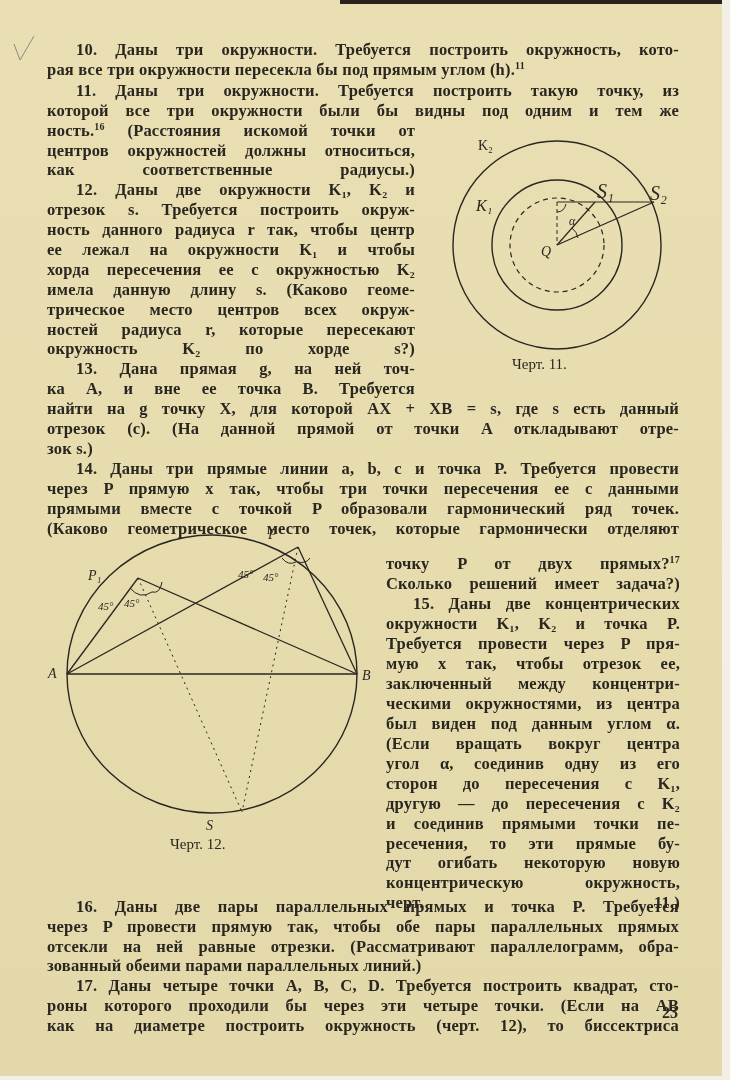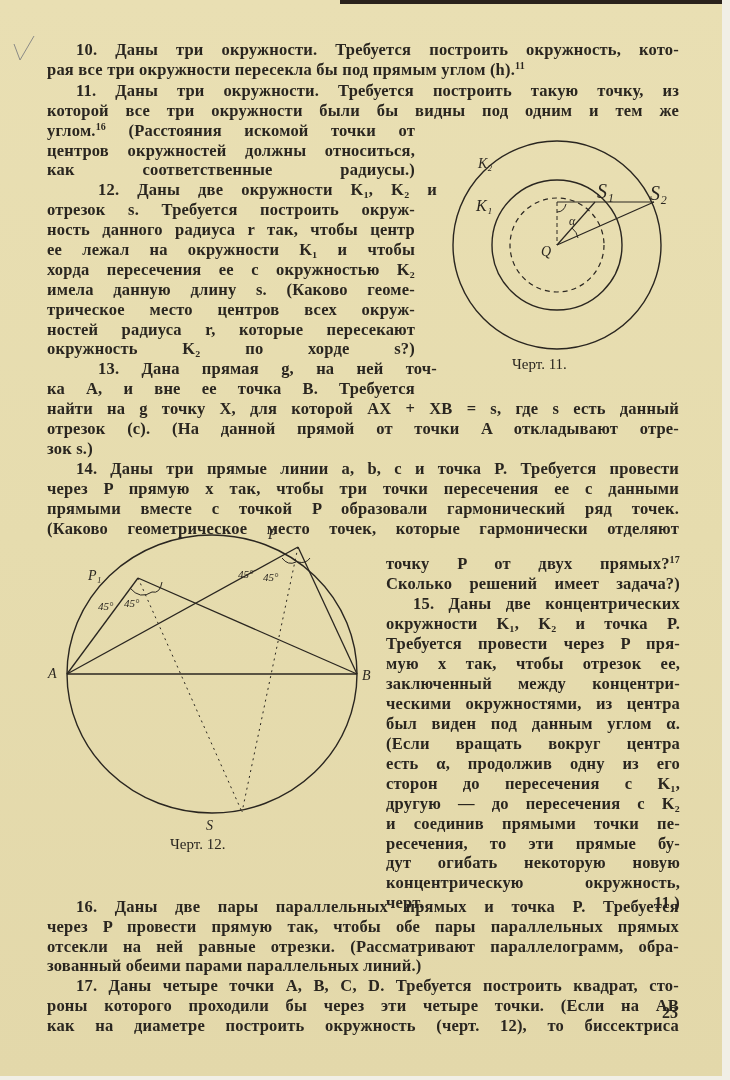--- a/index.html
+++ b/index.html
@@ -65,7 +65,7 @@
 
 <div class="line full ind" style="top:81px">11. Даны три окружности. Требуется построить такую точку, из</div>
 <div class="line full" style="top:101px">которой все три окружности были бы видны под одним и тем же</div>
-<div class="line narrow-l" style="top:121px"><span>углом.</span><sup>16</sup><span> (Расстояния искомой точки от</span></div>
+<div class="line narrow-l" style="top:121px"><span>ность.</span><sup>16</sup><span> (Расстояния искомой точки от</span></div>
 <div class="line narrow-l" style="top:141px">центров окружностей должны относиться,</div>
 <div class="line narrow-l last" style="top:160px">как соответственные радиусы.)</div>
 

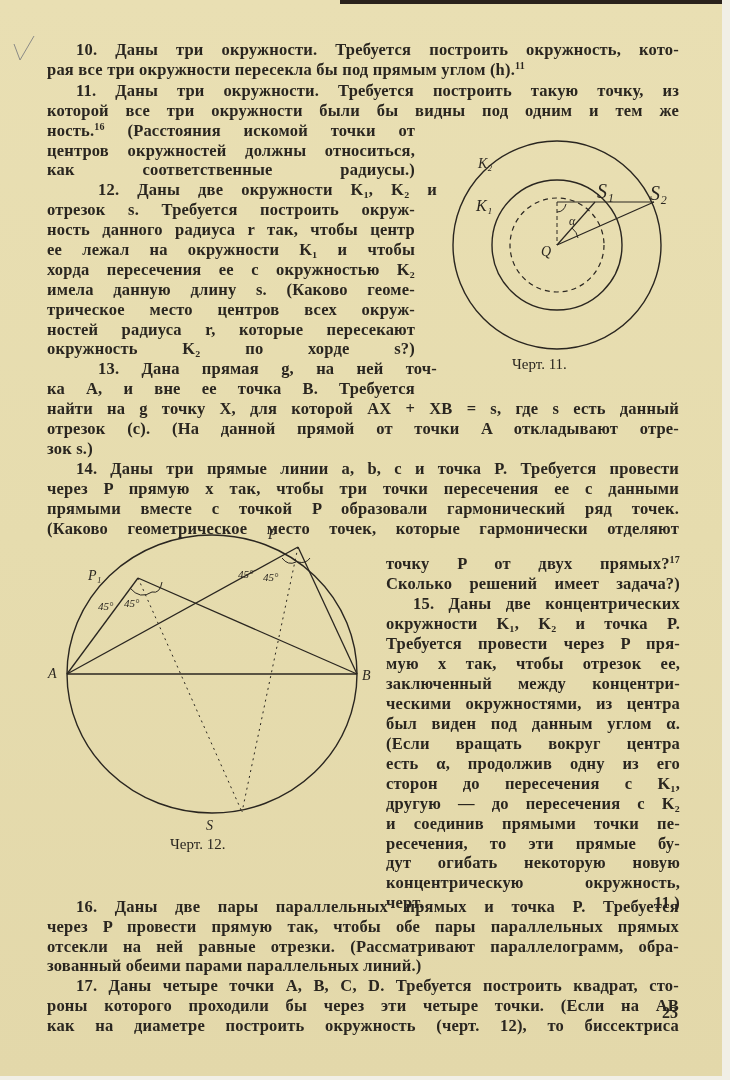--- a/index.html
+++ b/index.html
@@ -129,7 +129,7 @@
   <path d="M117 82 Q124 82 126 74" fill="none" stroke="#2a2620" stroke-width="1"></path>
   <path d="M132 98 Q137 102 138 108" fill="none" stroke="#2a2620" stroke-width="1"></path>
 </svg>
-<div class="caption" style="left:478px;top:156px;font-style:italic;font-size:14px">K₂</div>
+<div class="caption" style="left:478px;top:138px;font-size:14px">K₂</div>
 <div class="caption" style="left:476px;top:197px;font-style:italic;font-size:16px">K₁</div>
 <div class="caption" style="left:597px;top:180px;font-style:italic;font-size:20px">S₁</div>
 <div class="caption" style="left:650px;top:182px;font-style:italic;font-size:20px">S₂</div>

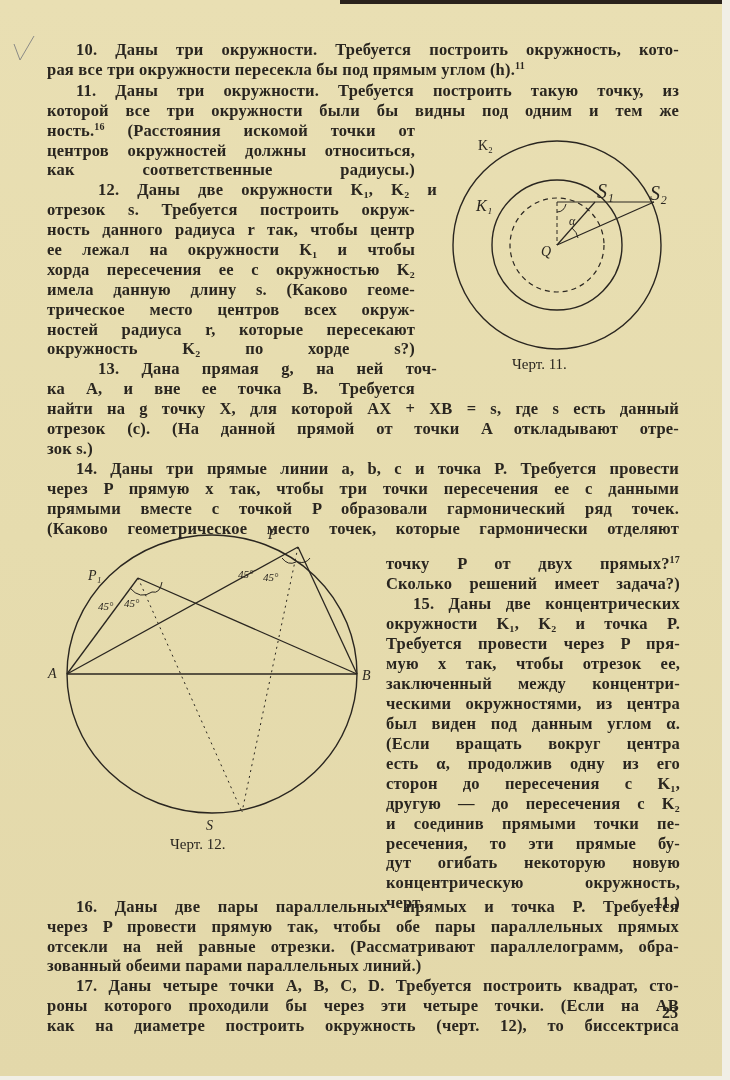--- a/index.html
+++ b/index.html
@@ -38,7 +38,7 @@
   .last { text-align-last: left; }
   .ind { left: 76px; width: 603px; }
   .narrow-l { left: 47px; width: 368px; text-align: justify; text-align-last: justify; }
-  .narrow-l.ind { left: 76px; width: 339px; margin-left: 22px; }
+  .narrow-l.ind { left: 76px; width: 339px; }
   .narrow-r { left: 386px; width: 294px; text-align: justify; text-align-last: justify; margin-top: 16px; }
   .narrow-r.ind { left: 413px; width: 267px; }
   sup { font-size: 10px; line-height: 0; }

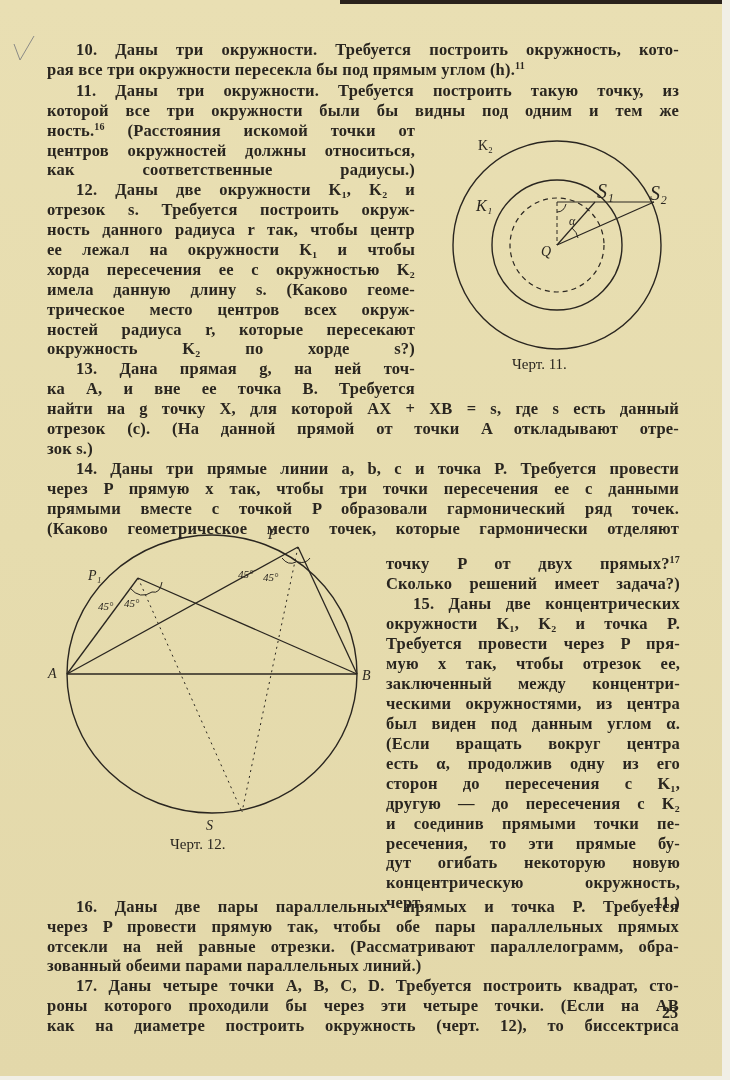--- a/index.html
+++ b/index.html
@@ -100,7 +100,7 @@
 <div class="line narrow-r" style="top:678px">ческими окружностями, из центра</div>
 <div class="line narrow-r" style="top:698px">был виден под данным углом α.</div>
 <div class="line narrow-r" style="top:718px">(Если вращать вокруг центра</div>
-<div class="line narrow-r" style="top:738px">есть α, продолжив одну из его</div>
+<div class="line narrow-r" style="top:738px">угол α, соединив одну из его</div>
 <div class="line narrow-r" style="top:758px">сторон до пересечения с K₁,</div>
 <div class="line narrow-r" style="top:778px">другую — до пересечения с K₂</div>
 <div class="line narrow-r" style="top:798px">и соединив прямыми точки пе-</div>

